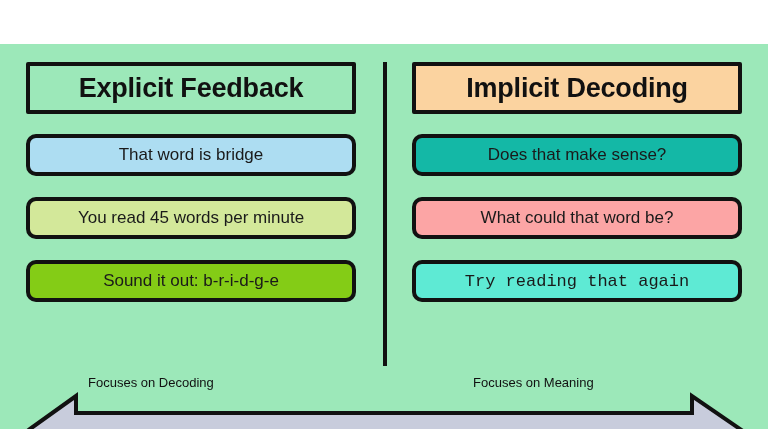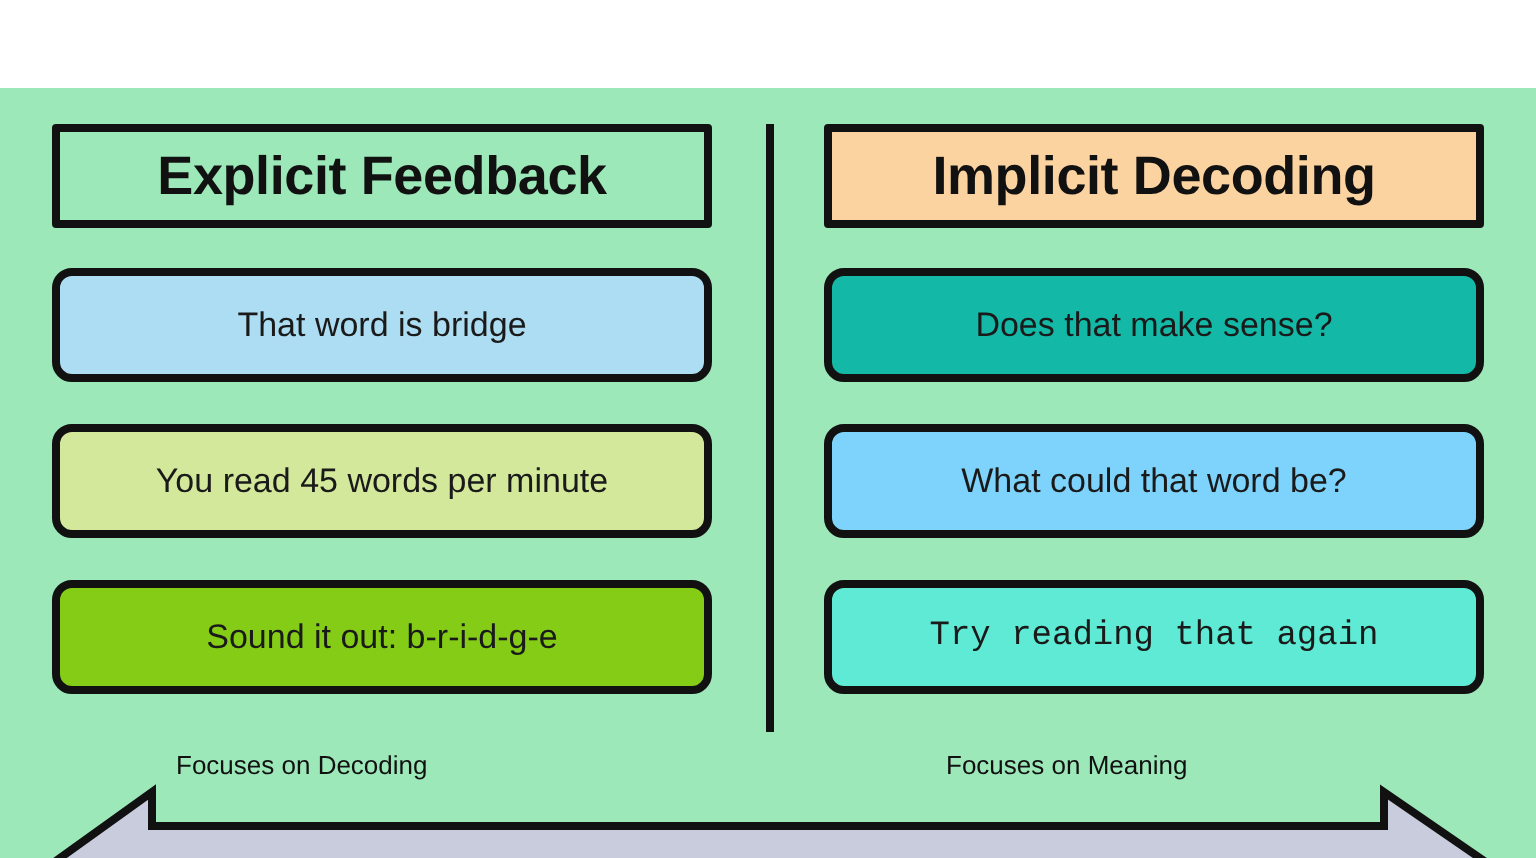--- a/index.html
+++ b/index.html
@@ -50,7 +50,7 @@
   
   .card {
     box-sizing: border-box;
-    height: 57px;
+    height: 42px;
     border: 4px solid #111111;
     border-radius: 10px;
     display: flex;

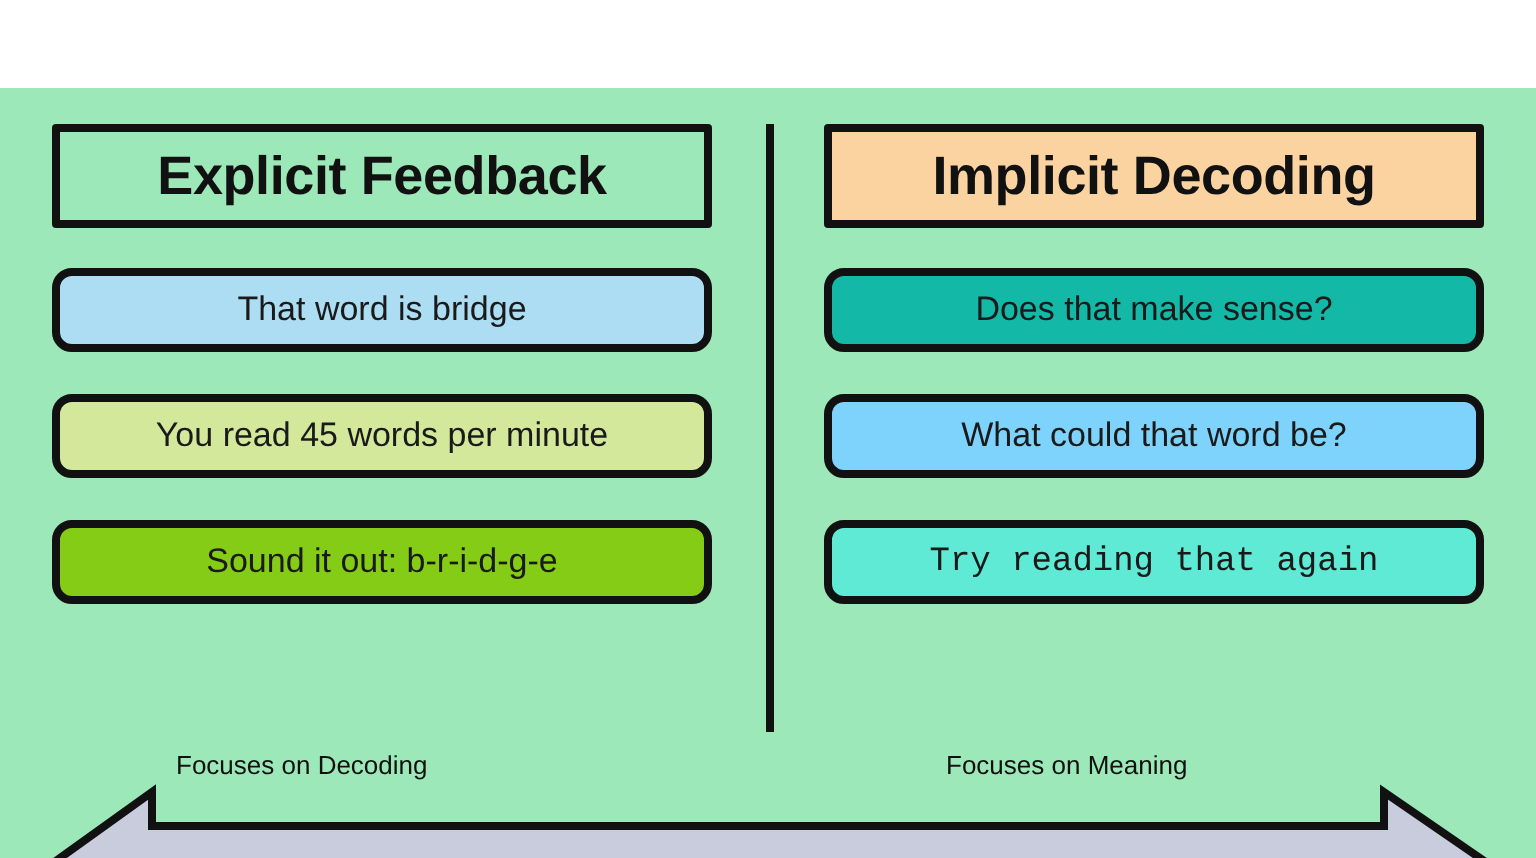--- a/index.html
+++ b/index.html
@@ -115,7 +115,7 @@
     <div class="header-box" id="header-right" style="background: rgb(251, 211, 160);">Implicit Decoding</div>
 
     <div class="card" id="card-r0" style="background: #14b8a6;">Does that make sense?</div>
-    <div class="card" id="card-r1" style="background: #7dd3fc;">What could that word be?</div>
+    <div class="card" id="card-r1" style="background: #fca5a5;">What could that word be?</div>
     <div class="card" id="card-r2" style="background: #5eead4; font-family: Liberation Mono, monospace;">Try reading that again</div>
   </div>
 

